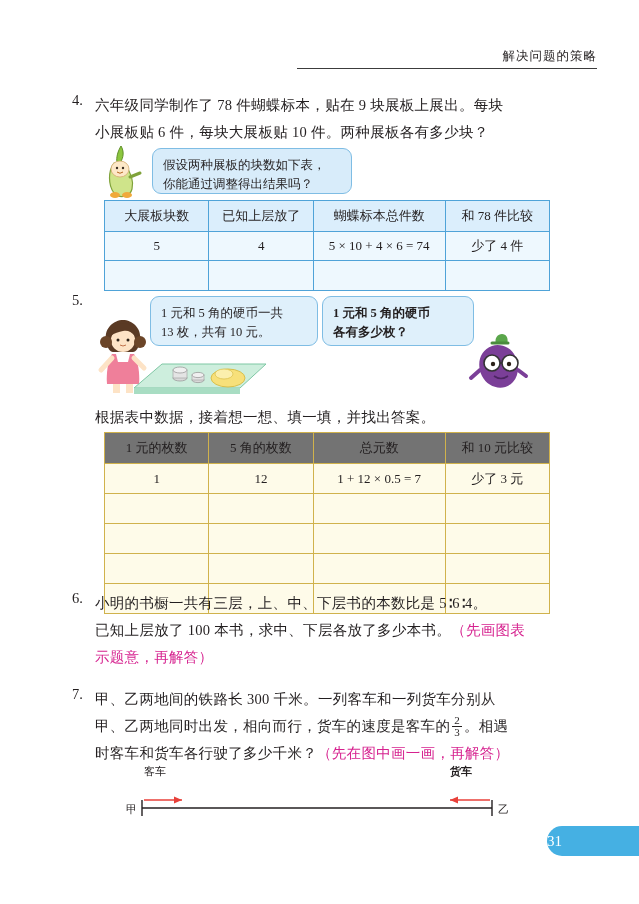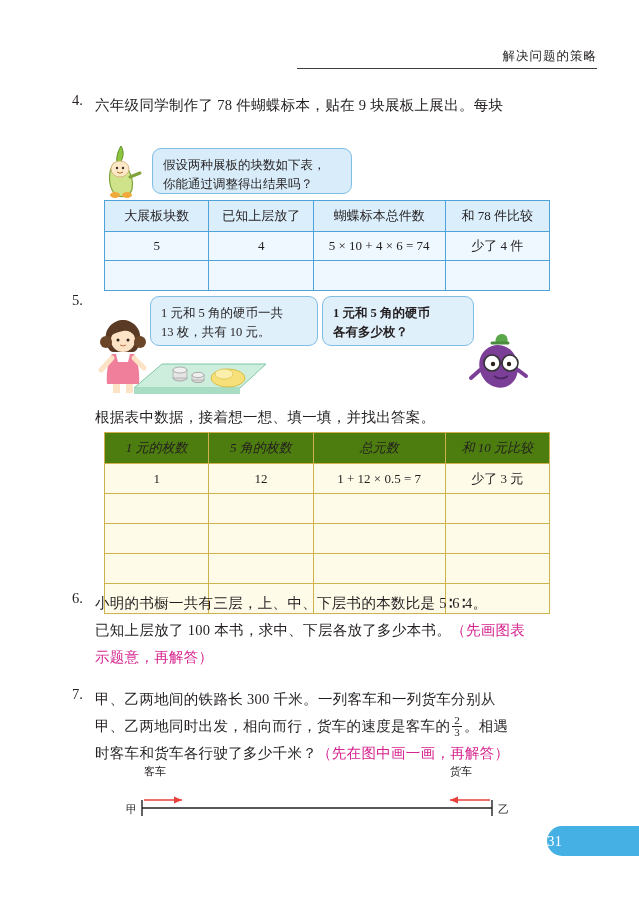--- a/index.html
+++ b/index.html
@@ -180,6 +180,7 @@
   <div class="num" style="left:72px; top:92px;">4.</div>
   <div class="prob" style="left:95px; top:92px; width:470px;">
     <div class="ptext">六年级同学制作了 78 件蝴蝶标本，贴在 9 块展板上展出。每块</div>
+    <div class="ptext">小展板贴 6 件，每块大展板贴 10 件。两种展板各有多少块？</div>
   </div>
 
   <div class="art" style="left:100px; top:143px; width:44px; height:56px;">

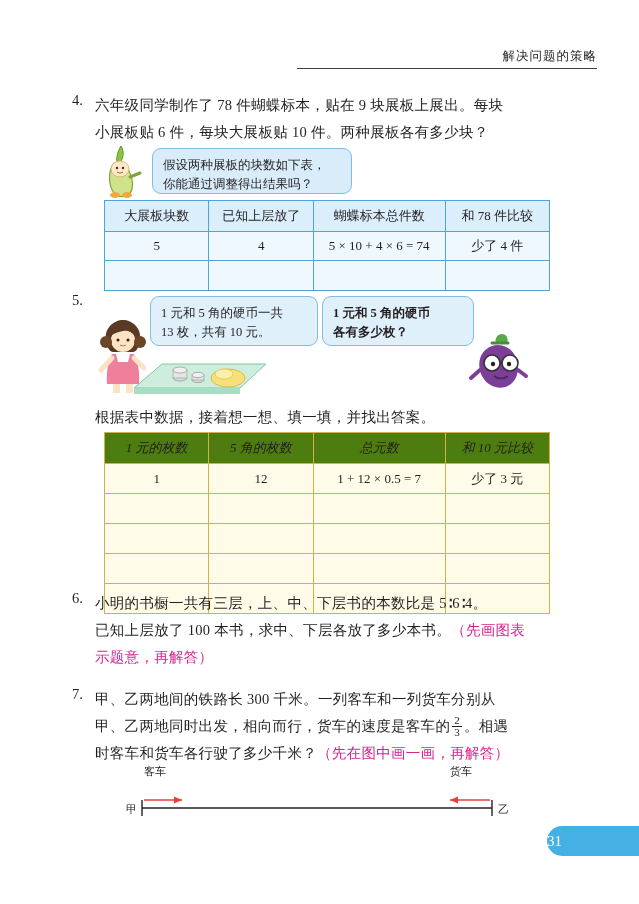--- a/index.html
+++ b/index.html
@@ -124,9 +124,8 @@
     padding: 2px 4px;
   }
   .t2 tr.head td {
-    background: #4d7c0f;
+    background: #737373;
     height: 26px;
-    font-style: italic;
   }
   .t2 tr.vals td,
   .t2 tr.blank td {

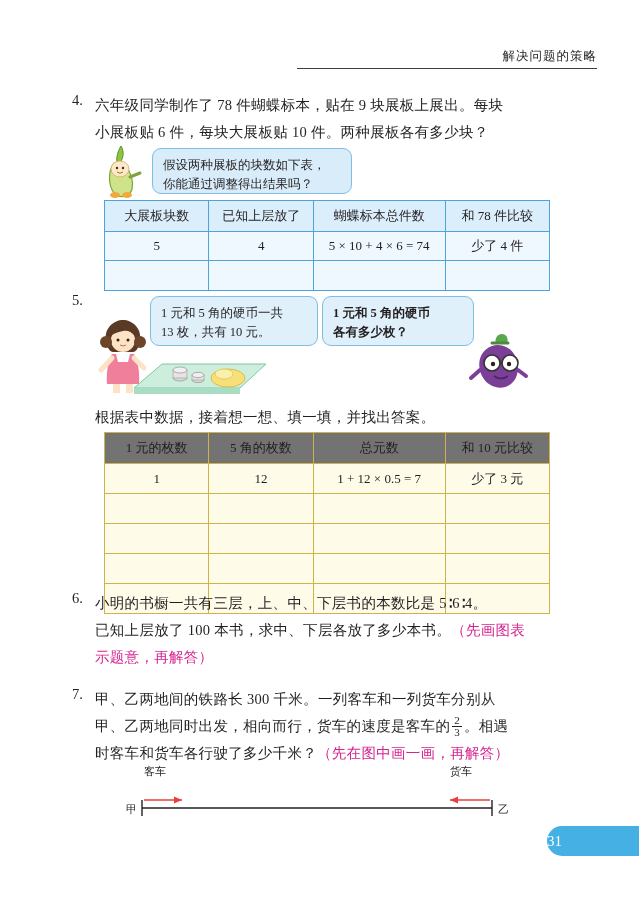--- a/index.html
+++ b/index.html
@@ -397,7 +397,7 @@
       <polygon points="330,20 338,16.5 338,23.5" fill="#e8403a"></polygon>
     </svg>
     <div class="lbl" style="left:24px; top:-16px;">客车</div>
-    <div class="lbl" style="left:330px; top:-16px;">货车</div>
+    <div class="lbl" style="left:330px; top:-16px;font-weight:bold;">货车</div>
     <div class="lbl" style="left:6px; top:22px;">甲</div>
     <div class="lbl" style="left:378px; top:22px;">乙</div>
   </div>

